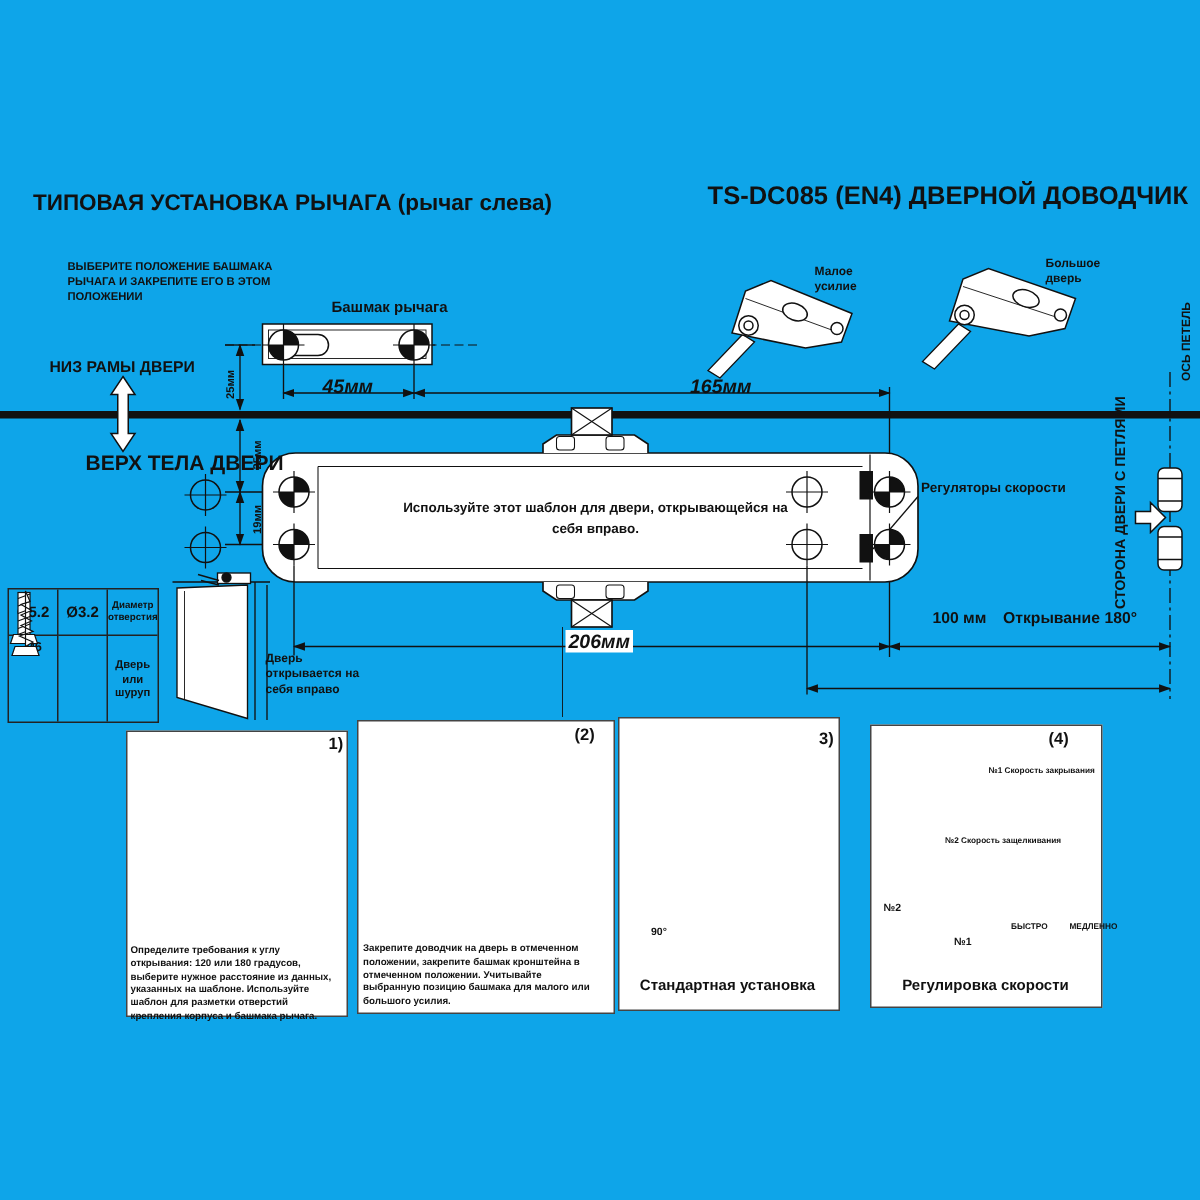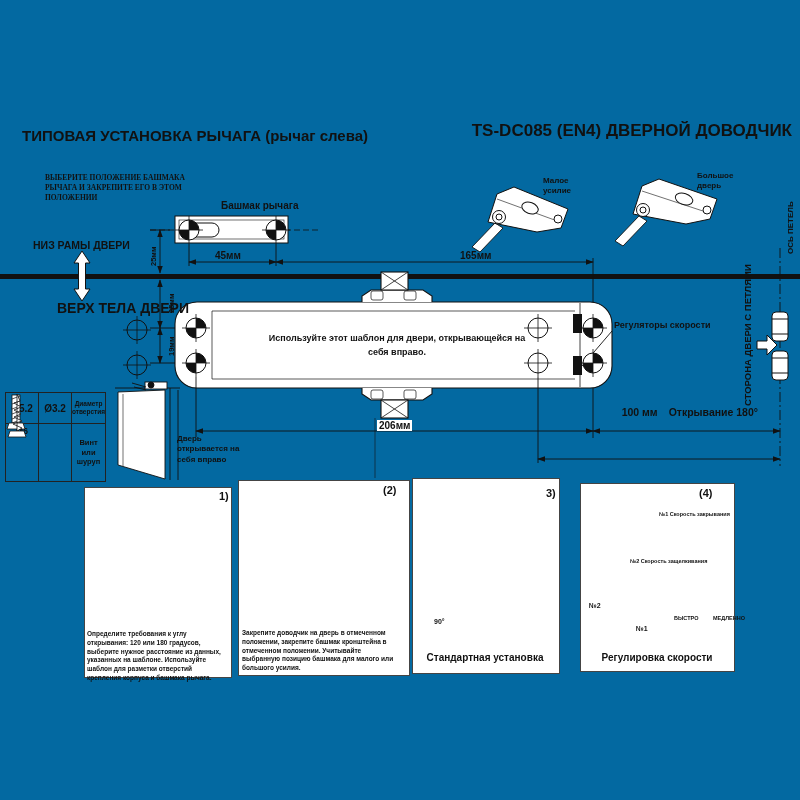--- a/index.html
+++ b/index.html
@@ -3,7 +3,7 @@
 <meta charset="utf-8">
 <style>
   html,body{margin:0;padding:0;background:#fff;}
-  #sheet{position:relative;width:800px;height:800px;background:#0369a1;overflow:hidden;
+  #sheet{position:relative;width:800px;height:800px;background:#0ea5e9;overflow:hidden;
          font-family:"Liberation Sans",sans-serif;color:#111;}
   svg{position:absolute;left:0;top:0;}
   .lbl{position:absolute;font-weight:bold;color:#111;}

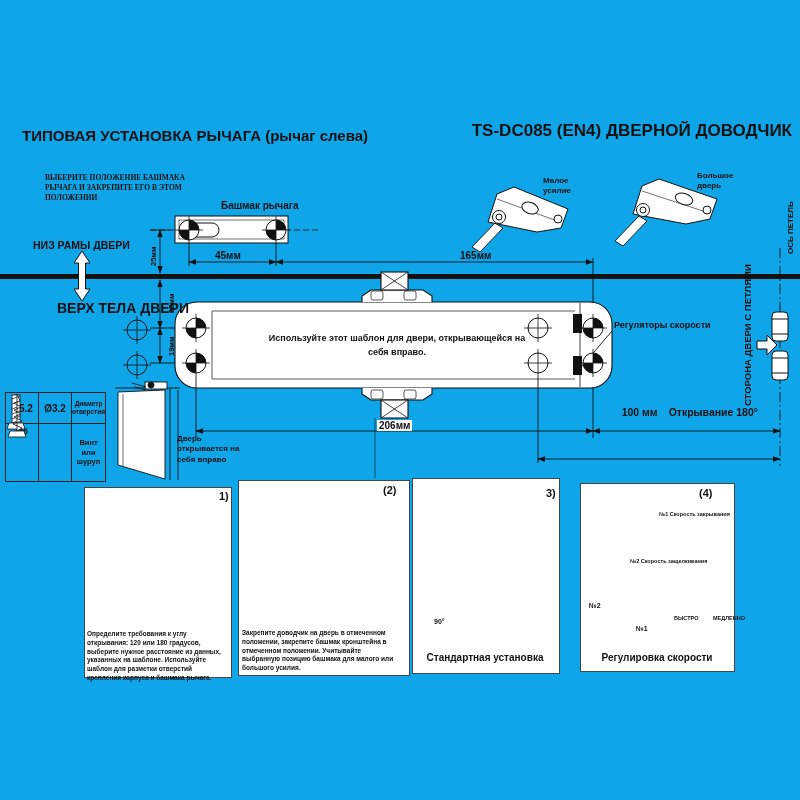--- a/index.html
+++ b/index.html
@@ -10,7 +10,7 @@
   .rot{transform-origin:0 0;transform:rotate(-90deg);white-space:nowrap;}
   .ttl-l{left:22px;top:127px;font-size:15px;}
   .ttl-r{left:400px;top:121px;width:392px;font-size:17px;text-align:right;}
-  .note-select{left:45px;top:173px;width:152px;font-size:7.5px;line-height:1.3;font-family:Liberation Serif, serif;}
+  .note-select{left:45px;top:173px;width:152px;font-size:7.5px;line-height:1.3;}
   .shoe{left:200px;top:200px;font-size:10px;margin-left:21px;}
   .force{font-size:8px;line-height:1.25;}
   .sf{left:543px;top:176px;width:50px;}

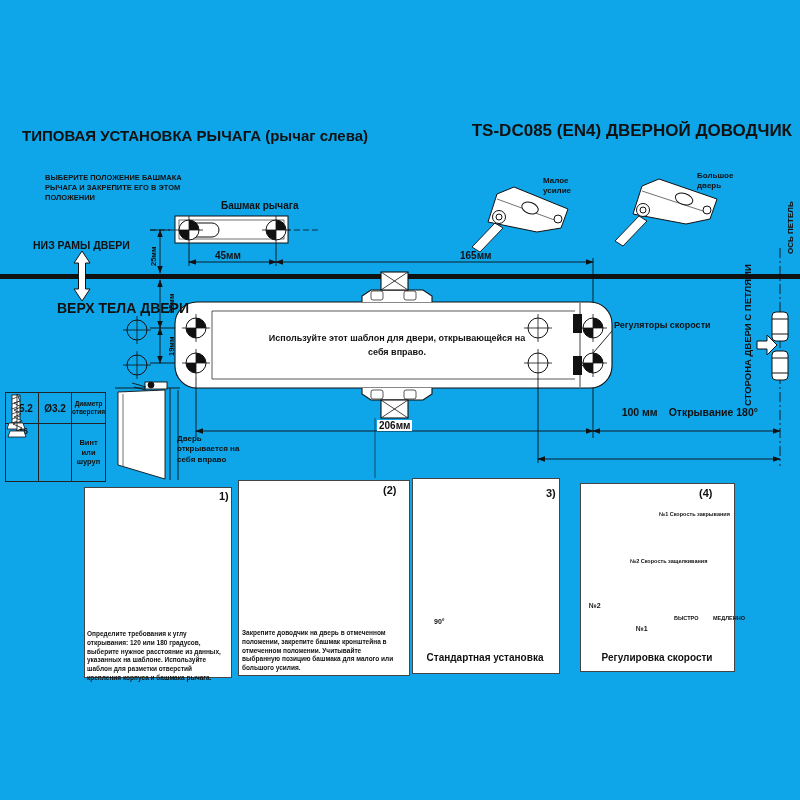--- a/index.html
+++ b/index.html
@@ -21,7 +21,7 @@
   .side{left:742px;top:406px;font-size:9.5px;}
   .tmpl{left:262px;top:332px;width:270px;font-size:9px;text-align:center;line-height:1.55;}
   .reg{left:614px;top:320px;font-size:9px;}
-  .dim{font-size:10px;}
+  .dim{font-size:13px;font-style:italic;}
   .d45{left:215px;top:250px;}
   .d165{left:460px;top:250px;}
   .d206{left:377px;top:420px;background:#fff;padding:0 2px;}

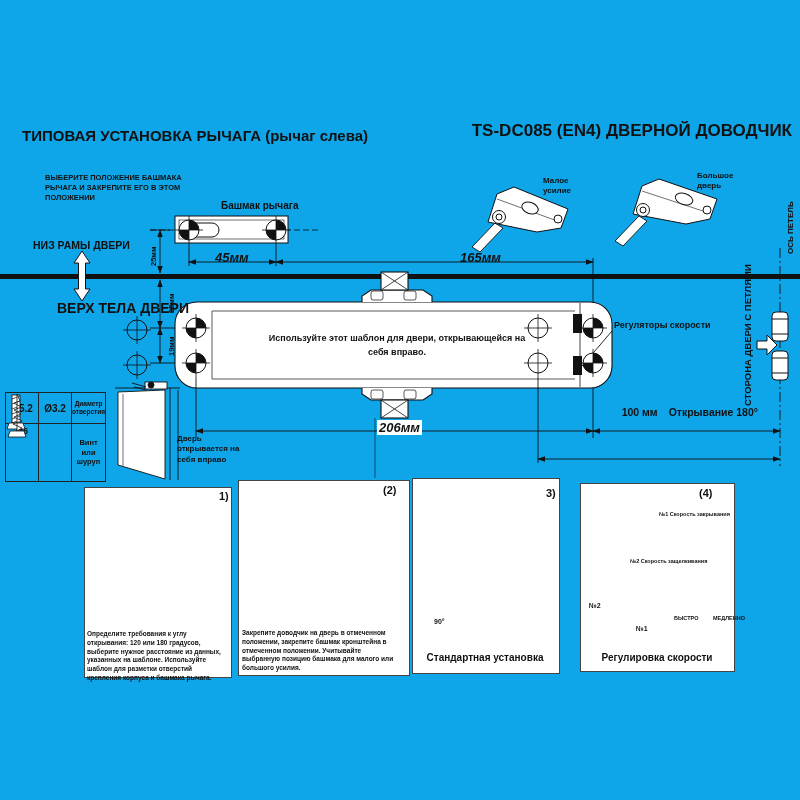--- a/index.html
+++ b/index.html
@@ -389,7 +389,7 @@
         <path d="M4,38 L18,38 L20,44 L2,44 Z" fill="#fff" stroke="#111" stroke-width="0.8"></path>
       </svg>
     </div>
-    <div class="cscrew">Винт или шуруп</div>
+    <div class="cscrew">Дверь или шуруп</div>
   </div>
 
   <div class="panel p1"></div>

